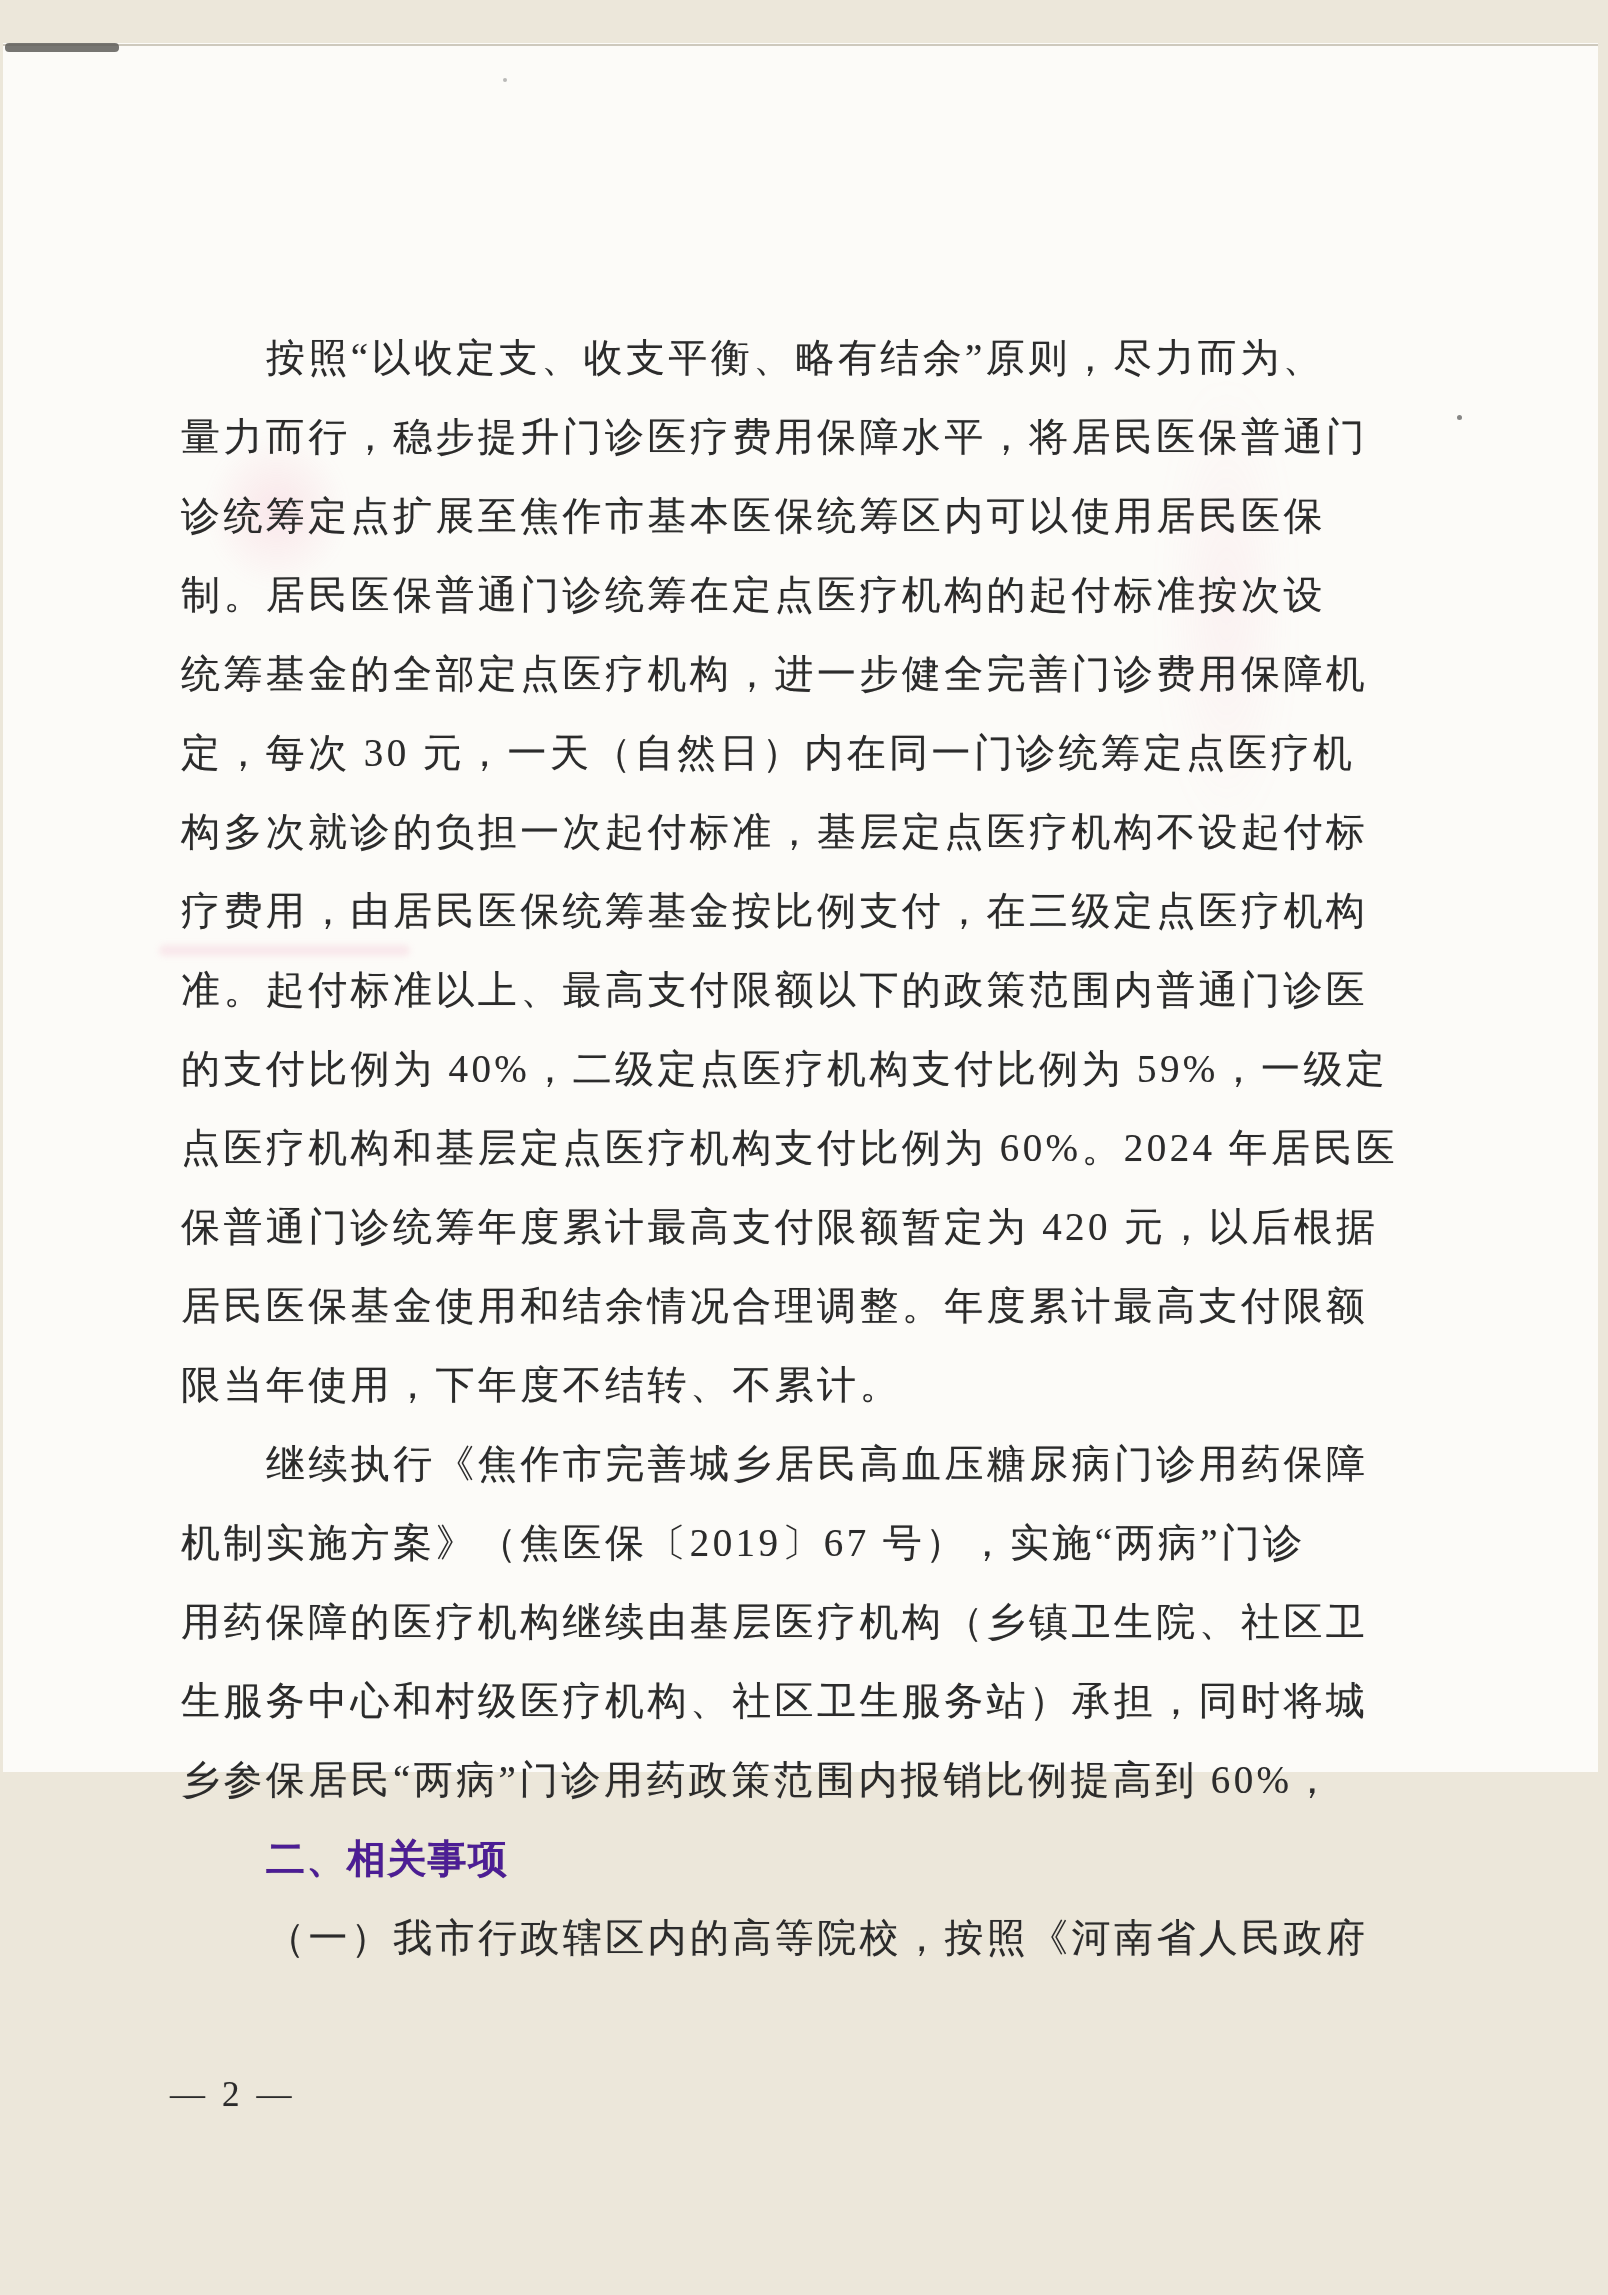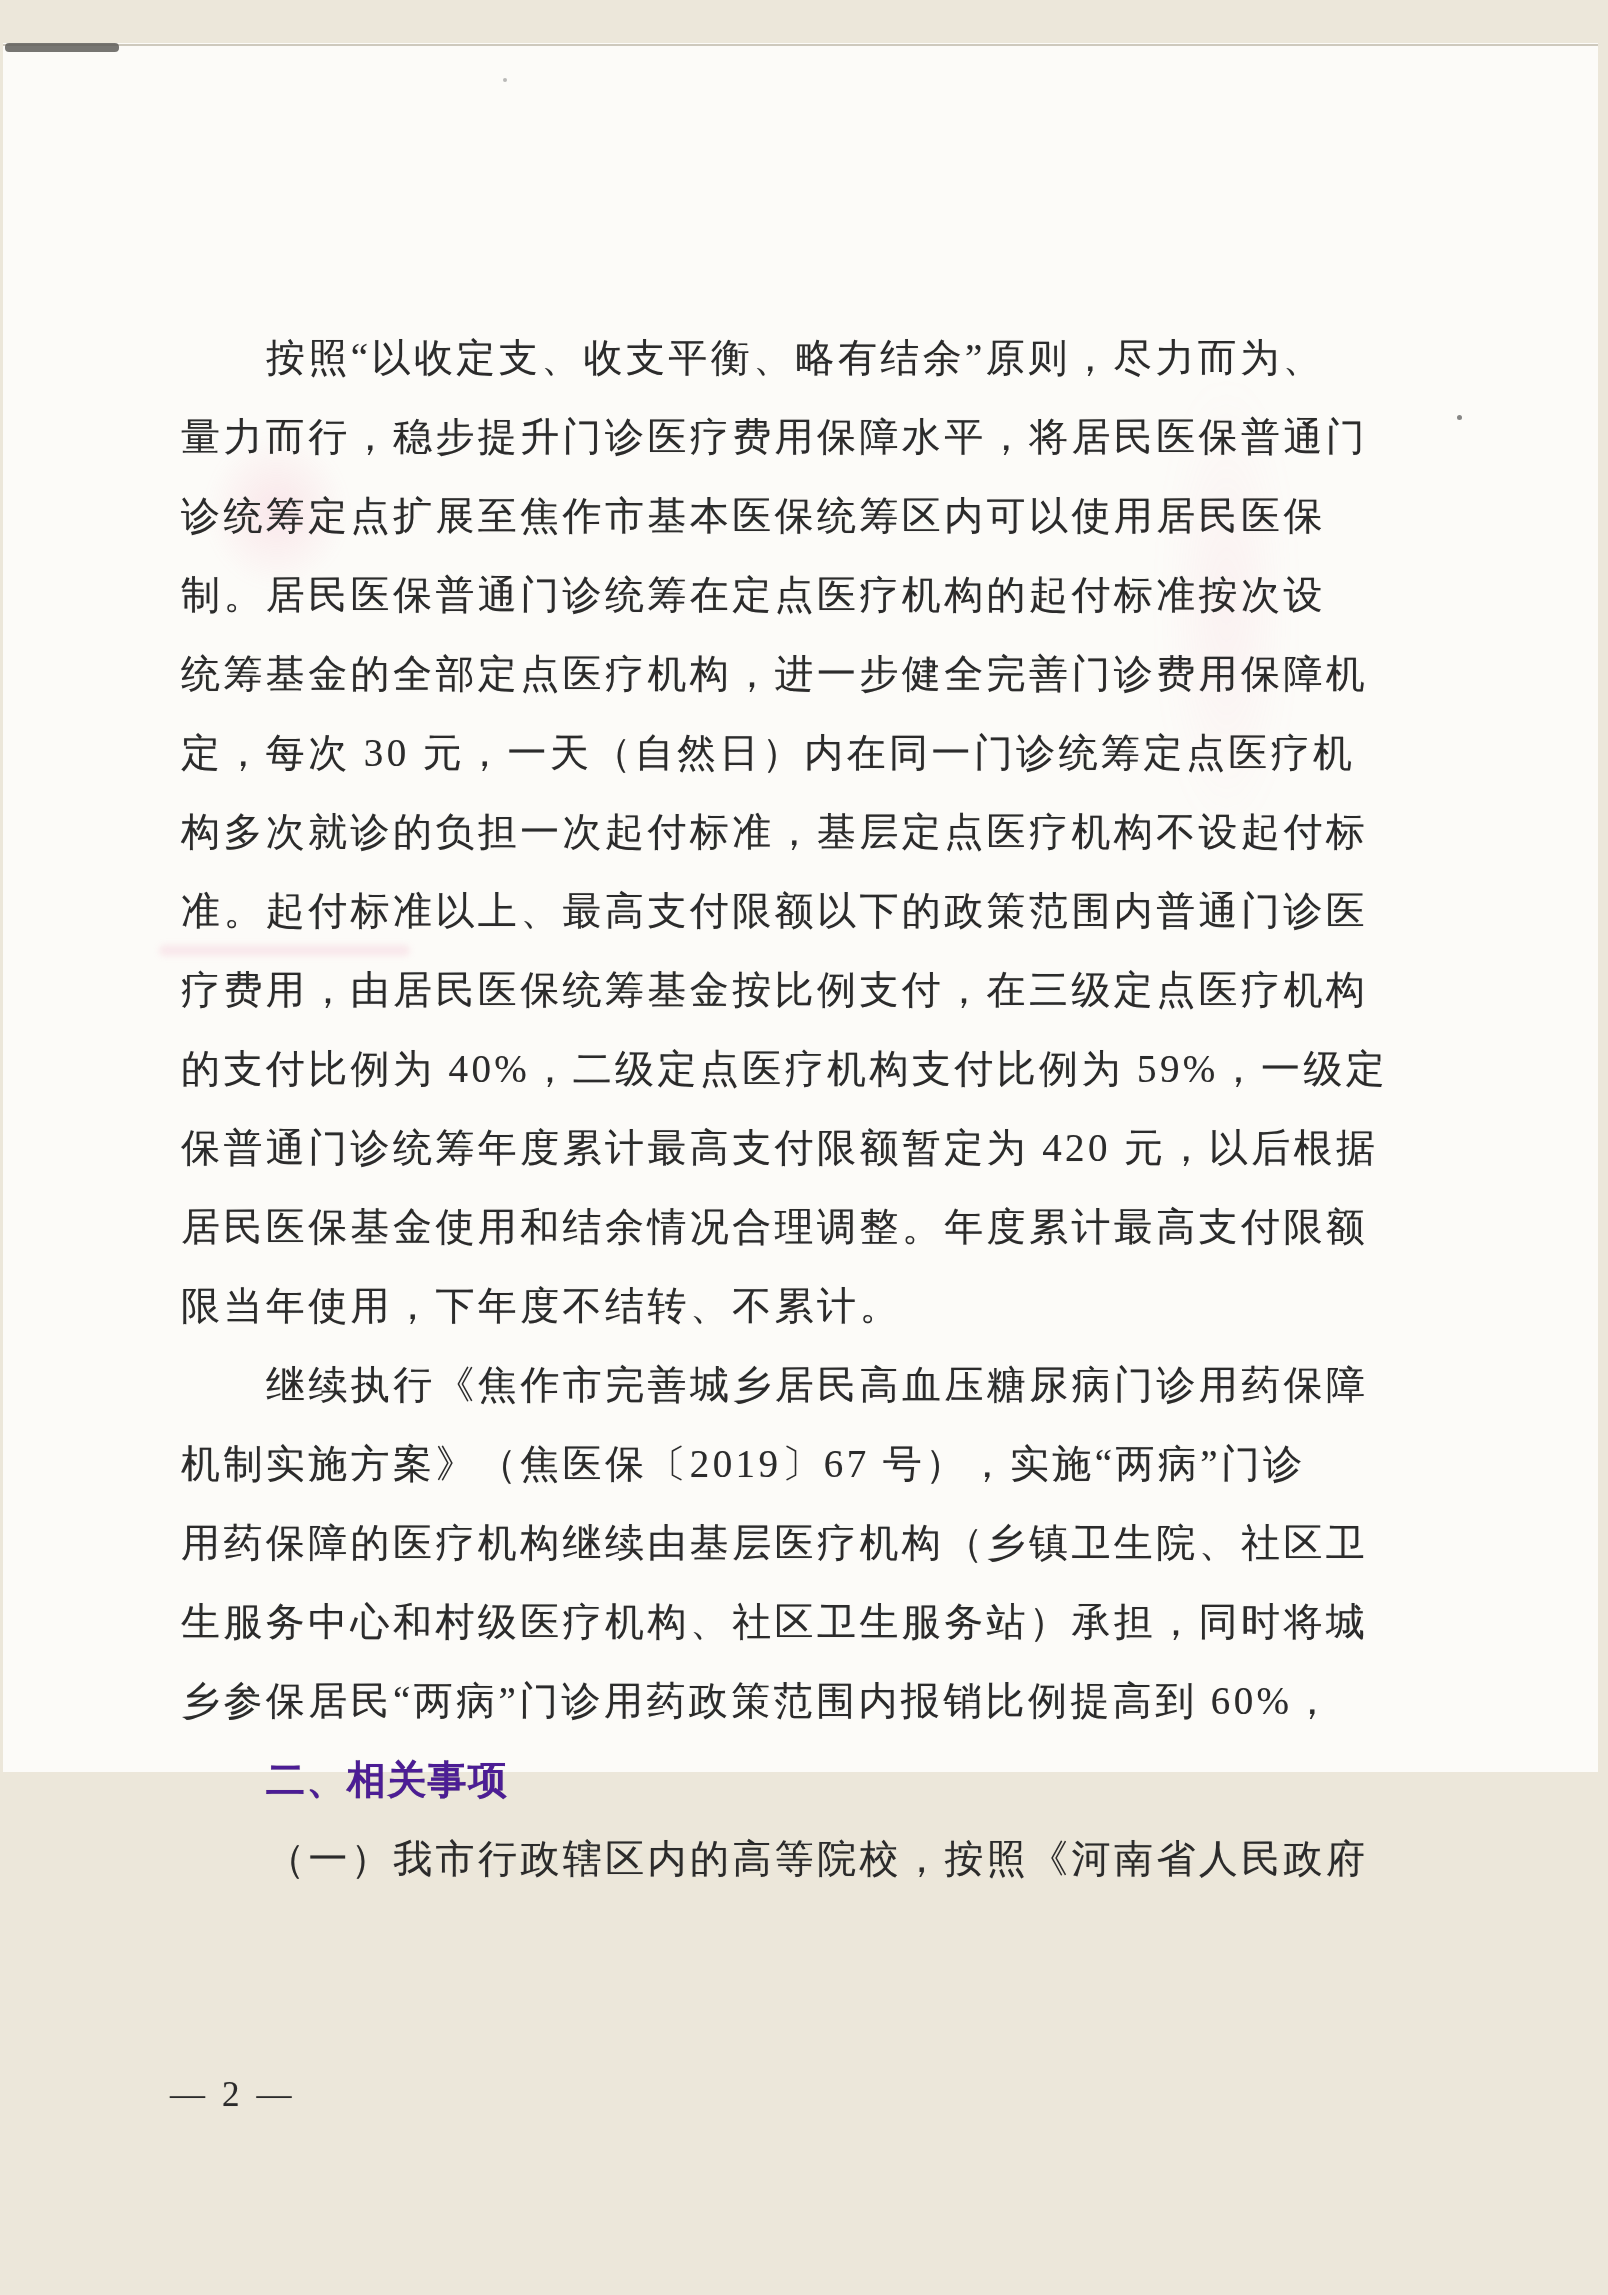--- a/index.html
+++ b/index.html
@@ -148,8 +148,8 @@
       <div class="line">统筹基金的全部定点医疗机构，进一步健全完善门诊费用保障机</div>
       <div class="line">定，每次 30 元，一天（自然日）内在同一门诊统筹定点医疗机</div>
       <div class="line">构多次就诊的负担一次起付标准，基层定点医疗机构不设起付标</div>
+      <div class="line">疗费用，由居民医保统筹基金按比例支付，在三级定点医疗机构</div>
       <div class="line">准。起付标准以上、最高支付限额以下的政策范围内普通门诊医</div>
-      <div class="line">疗费用，由居民医保统筹基金按比例支付，在三级定点医疗机构</div>
       <div class="line">的支付比例为 40%，二级定点医疗机构支付比例为 59%，一级定</div>
       <div class="line">保普通门诊统筹年度累计最高支付限额暂定为 420 元，以后根据</div>
       <div class="line">居民医保基金使用和结余情况合理调整。年度累计最高支付限额</div>

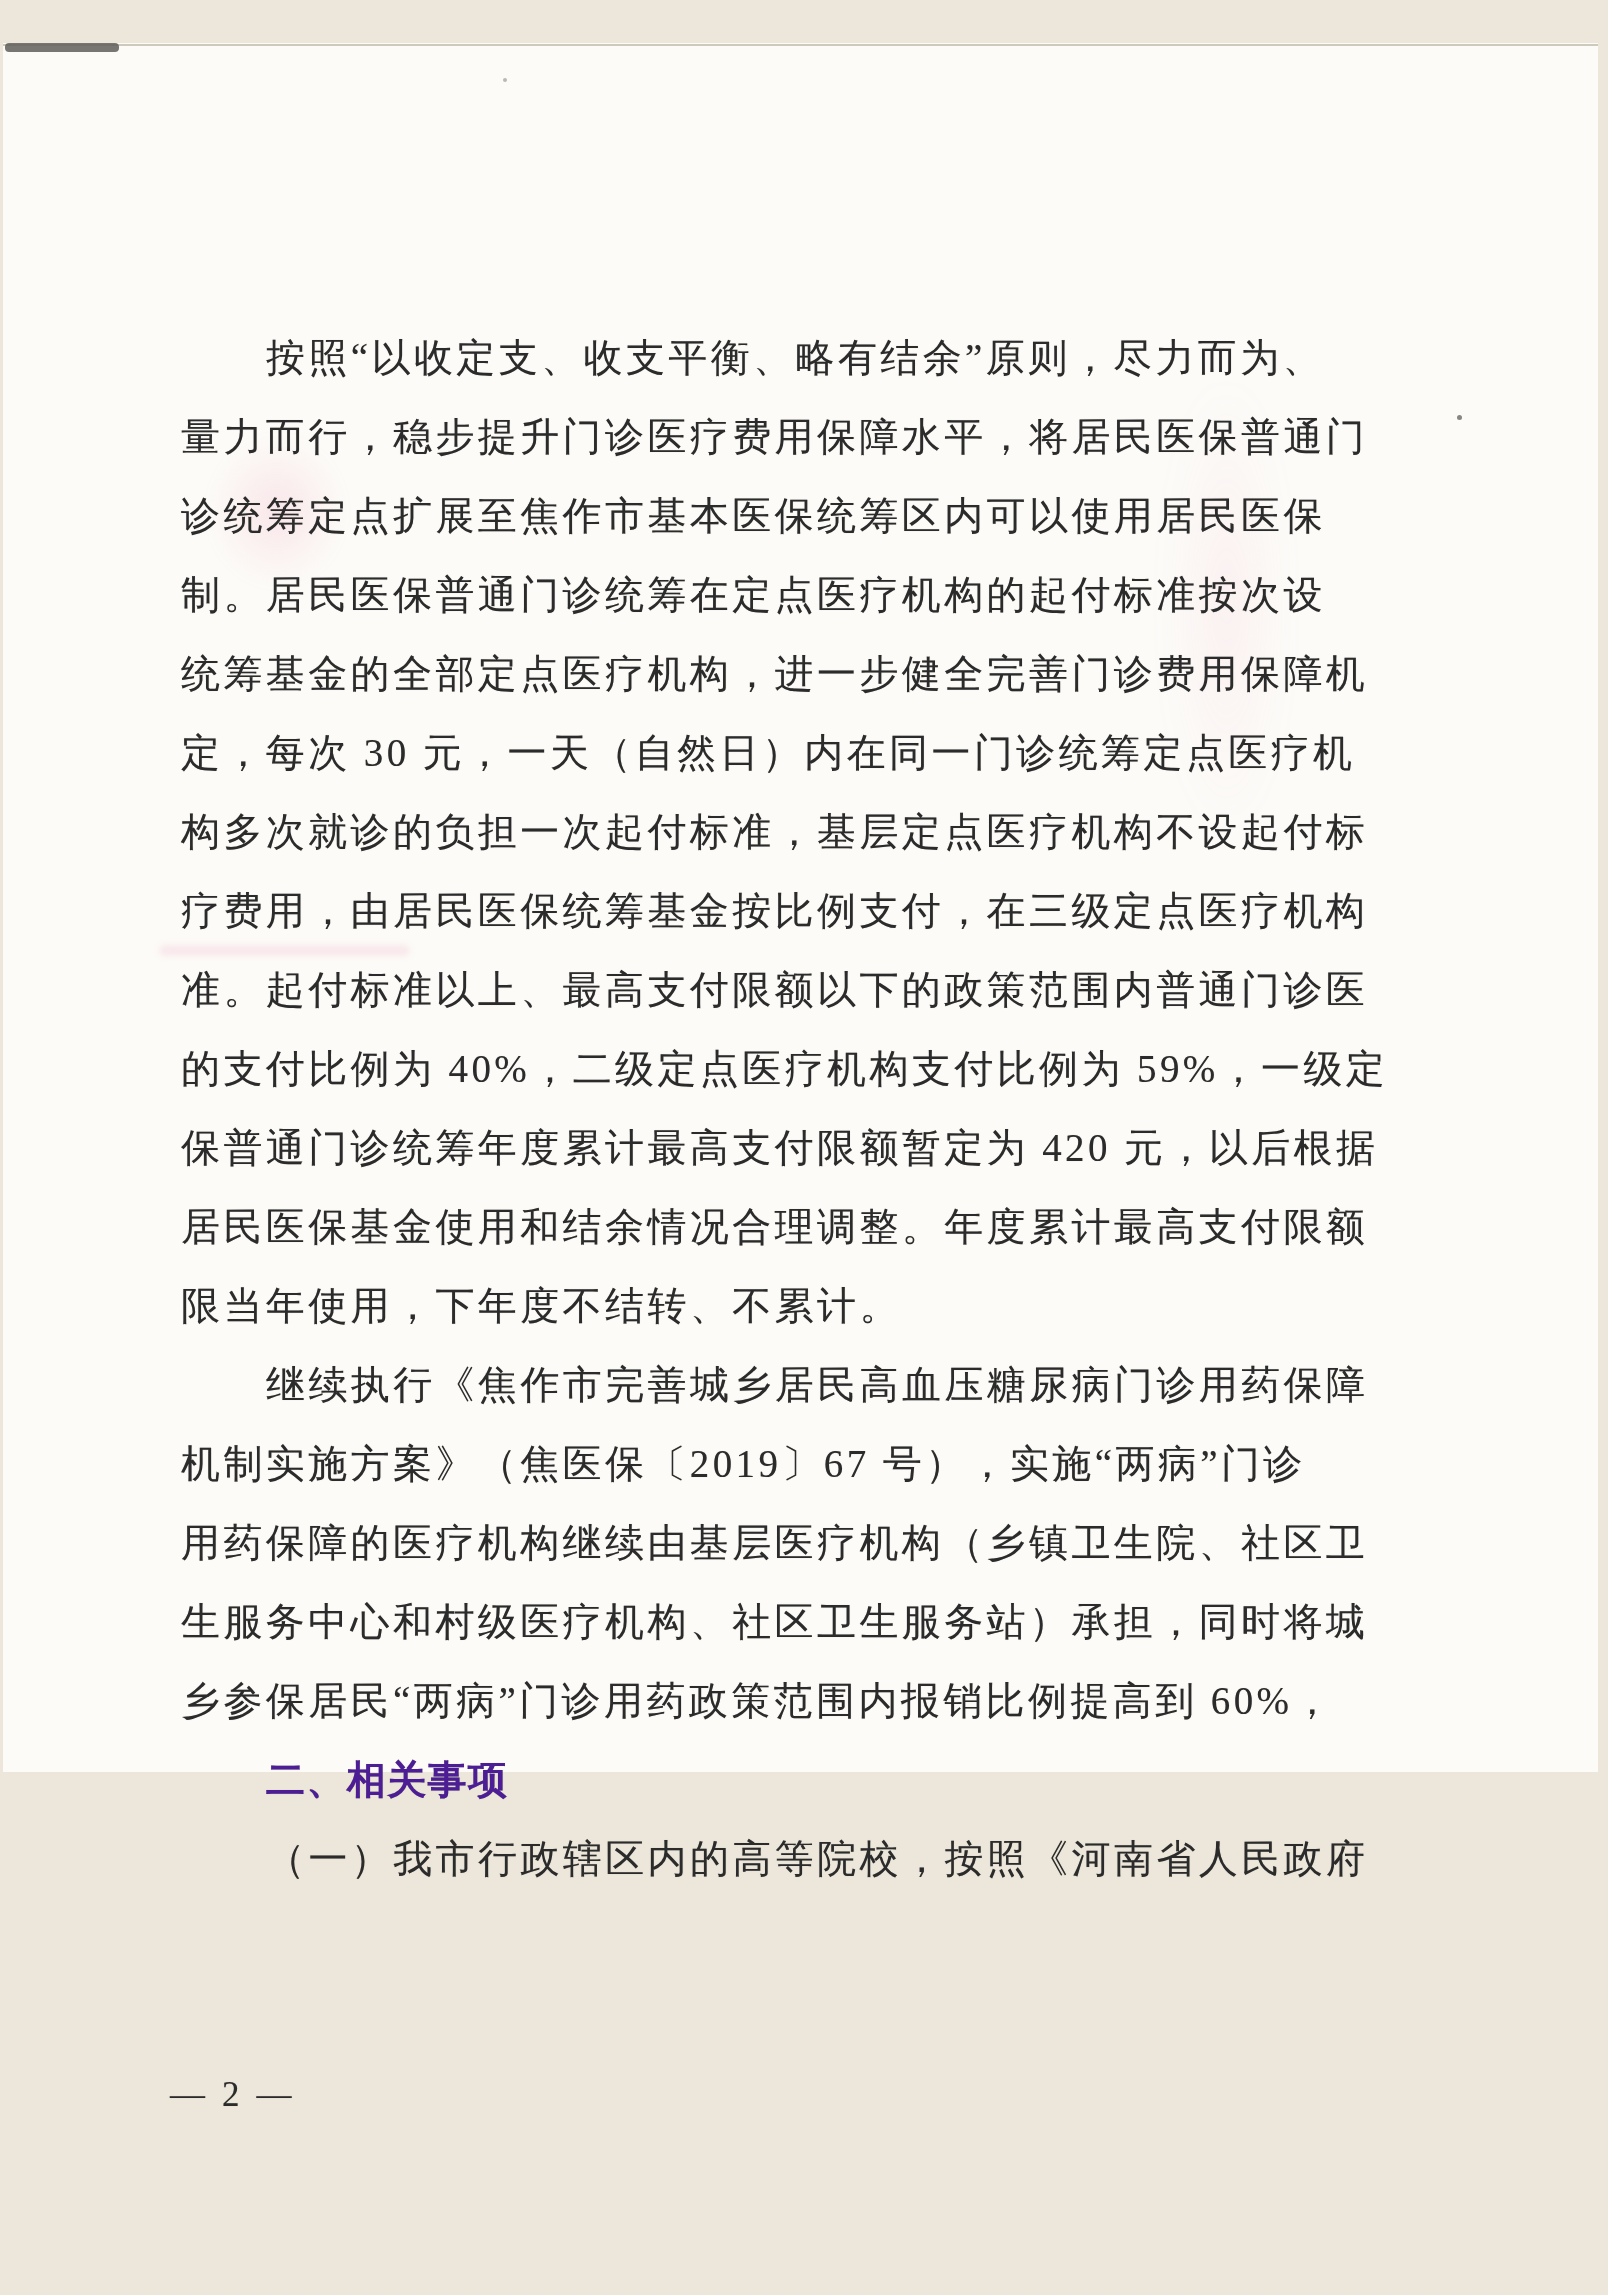--- a/index.html
+++ b/index.html
@@ -151,6 +151,7 @@
       <div class="line">疗费用，由居民医保统筹基金按比例支付，在三级定点医疗机构</div>
       <div class="line">准。起付标准以上、最高支付限额以下的政策范围内普通门诊医</div>
       <div class="line">的支付比例为 40%，二级定点医疗机构支付比例为 59%，一级定</div>
+      <div class="line">点医疗机构和基层定点医疗机构支付比例为 60%。2024 年居民医</div>
       <div class="line">保普通门诊统筹年度累计最高支付限额暂定为 420 元，以后根据</div>
       <div class="line">居民医保基金使用和结余情况合理调整。年度累计最高支付限额</div>
       <div class="line">限当年使用，下年度不结转、不累计。</div>

